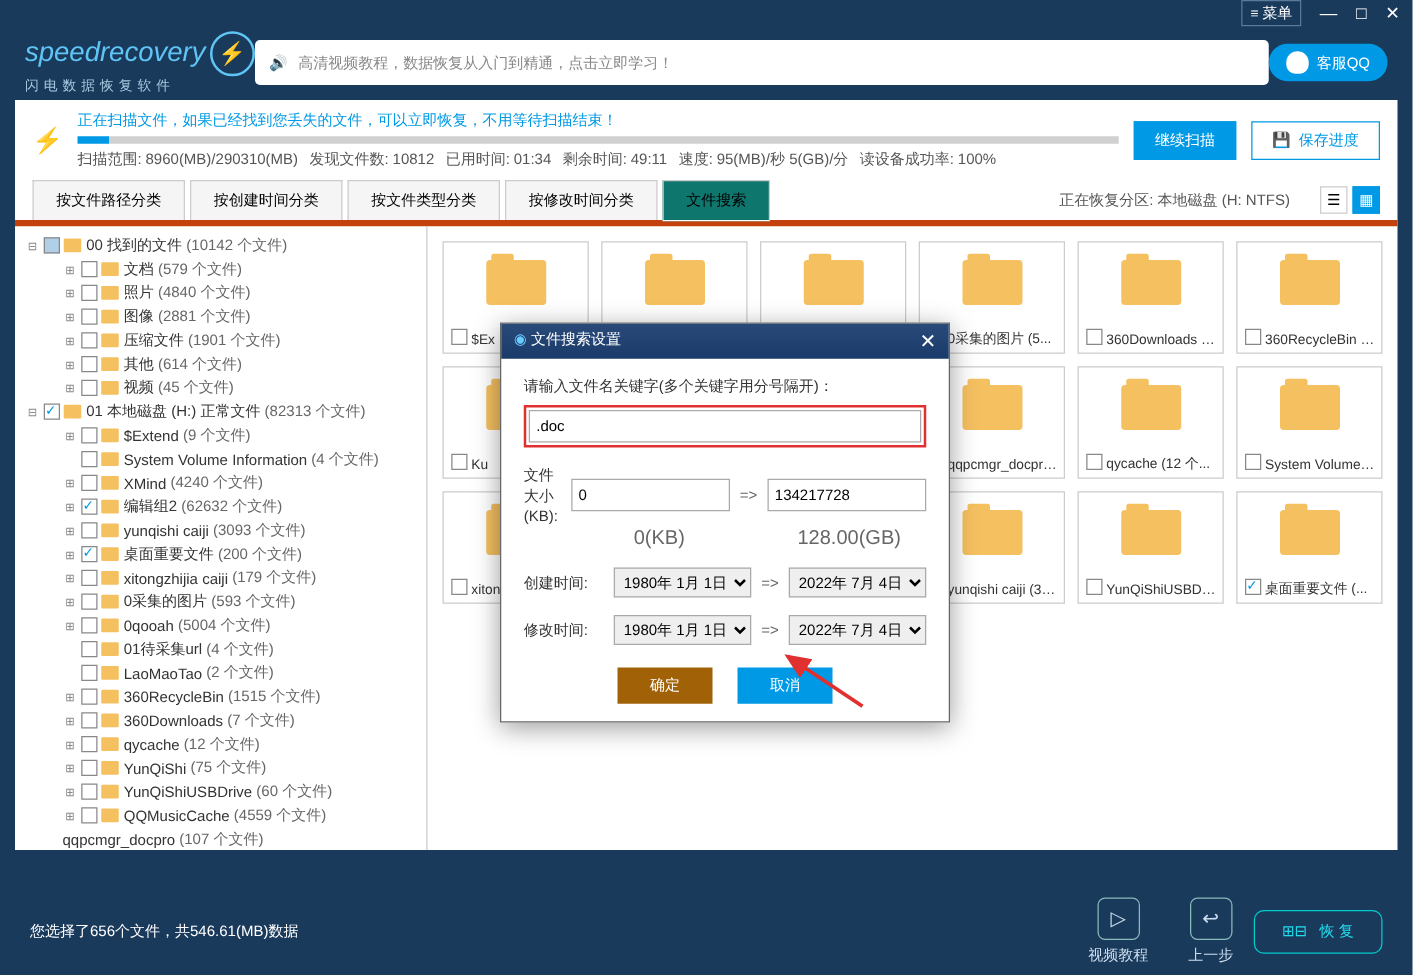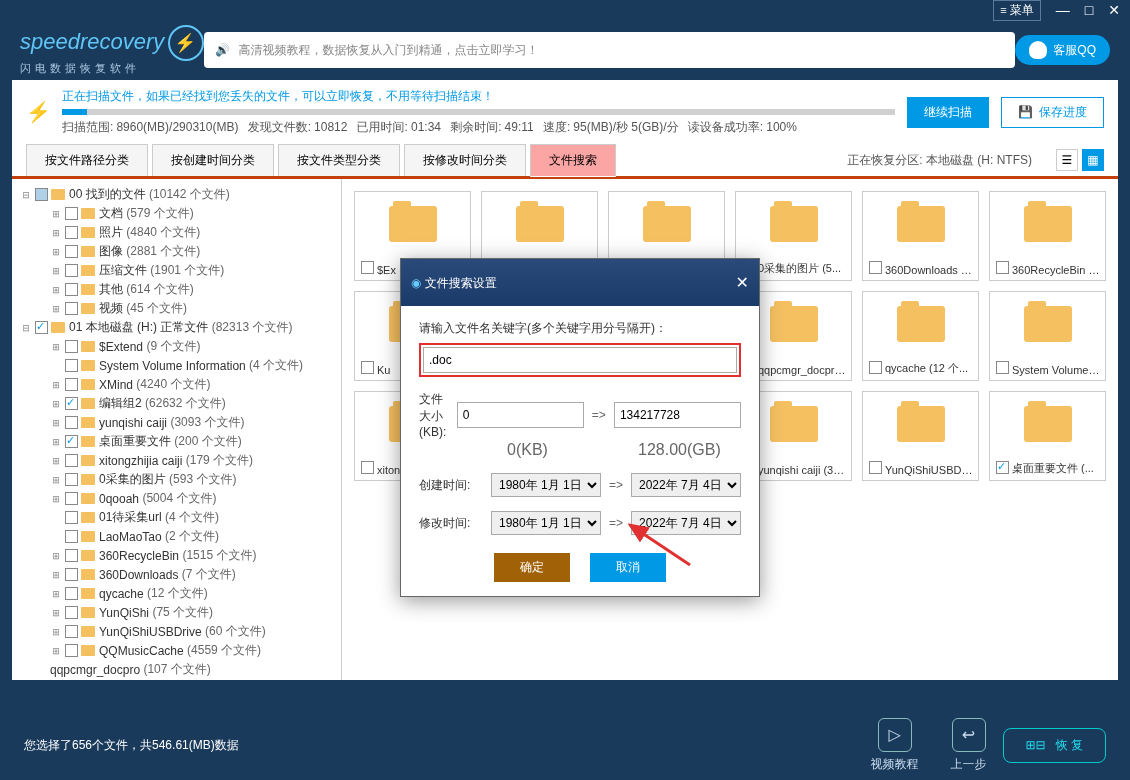--- a/index.html
+++ b/index.html
@@ -24,7 +24,7 @@
 .scan-line2{color:#555;font-size:11px}
 .btn{padding:6px 16px;border:1px solid #0099e5;color:#0099e5;background:#fff;cursor:pointer;display:inline-flex;align-items:center;gap:6px}
 .btn.primary{background:#0099e5;color:#fff}
-.tabs{display:flex;border-bottom:3px solid #c2410c;padding:0 14px;gap:0;align-items:center}
+.tabs{display:flex;border-bottom:5px solid #c2410c;padding:0 14px;gap:0;align-items:center}
 .tab{padding:7px 18px;border:1px solid #ccc;border-bottom:none;margin-right:4px;background:#f5f5f5;cursor:pointer}
 .tab.active{background:#fca5a5;border-bottom:1px solid #fff;margin-bottom:-1px}
 .tab-spacer{flex:1}

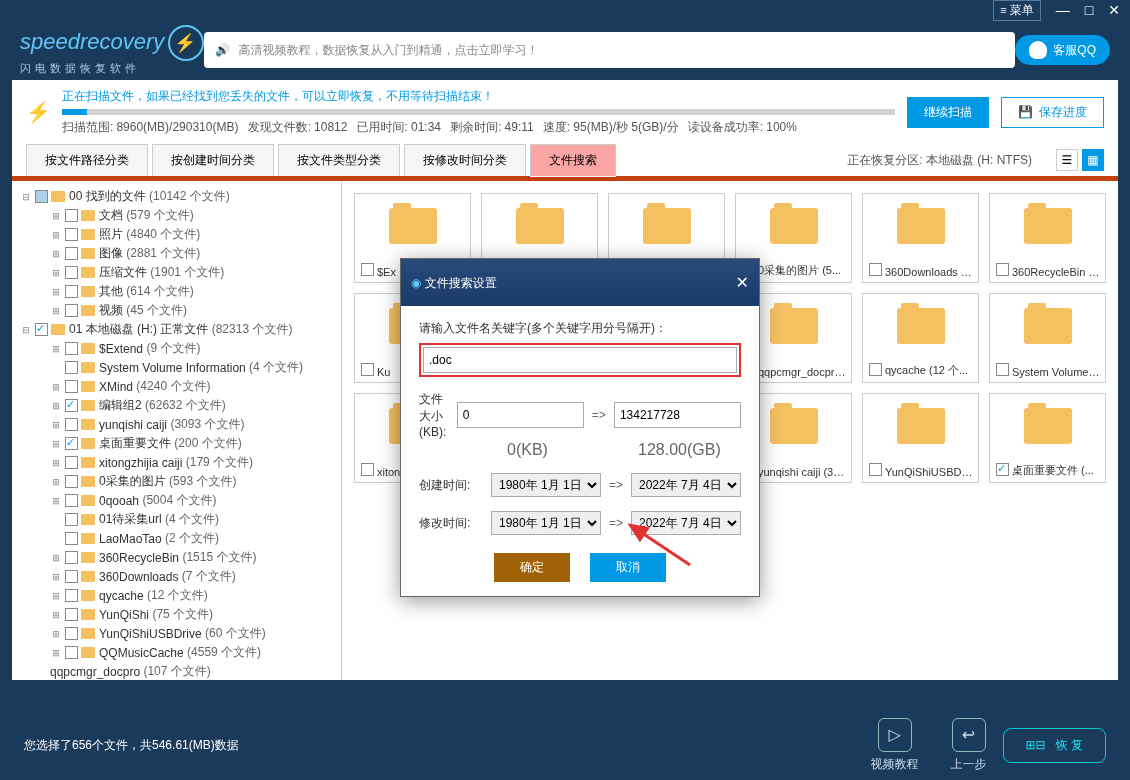--- a/index.html
+++ b/index.html
@@ -26,7 +26,7 @@
 .btn.primary{background:#0099e5;color:#fff}
 .tabs{display:flex;border-bottom:5px solid #c2410c;padding:0 14px;gap:0;align-items:center}
 .tab{padding:7px 18px;border:1px solid #ccc;border-bottom:none;margin-right:4px;background:#f5f5f5;cursor:pointer}
-.tab.active{background:#fca5a5;border-bottom:1px solid #fff;margin-bottom:-1px}
+.tab.active{background:#0f766e;border-bottom:1px solid #fff;margin-bottom:-1px}
 .tab-spacer{flex:1}
 .partition-label{color:#555;margin-right:20px}
 .view-btn{width:22px;height:22px;border:1px solid #ccc;margin-left:4px;display:inline-flex;align-items:center;justify-content:center}

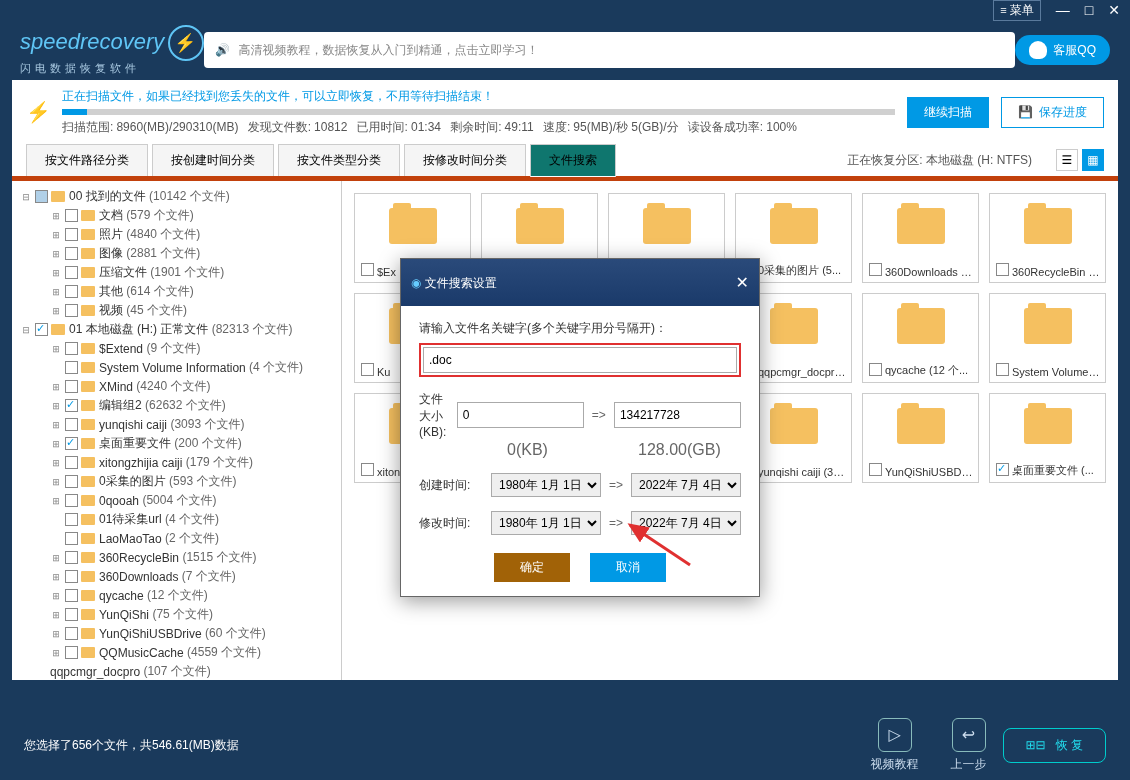--- a/index.html
+++ b/index.html
@@ -52,7 +52,7 @@
 .item .ichk.checked::after{content:"✓";color:#0099e5;font-size:11px;position:absolute;top:-2px;left:0}
 .item .lbl{position:absolute;bottom:4px;left:22px;right:4px;font-size:11px;color:#333;white-space:nowrap;overflow:hidden;text-overflow:ellipsis}
 .modal{position:absolute;top:258px;left:400px;width:360px;background:#fff;border:1px solid #666;box-shadow:0 4px 20px rgba(0,0,0,0.4);z-index:100}
-.modal-title{background:linear-gradient(#2a4a7a,#1a3a6a);color:#fff;padding:14px 10px;display:flex;align-items:flex-end;justify-content:space-between}
+.modal-title{background:linear-gradient(#2a4a7a,#1a3a6a);color:#fff;padding:4px 10px;display:flex;align-items:flex-start;justify-content:space-between}
 .modal-close{color:#fff;cursor:pointer;font-size:16px}
 .modal-body{padding:14px 18px}
 .modal-body .lbl{color:#333;margin-bottom:6px}

